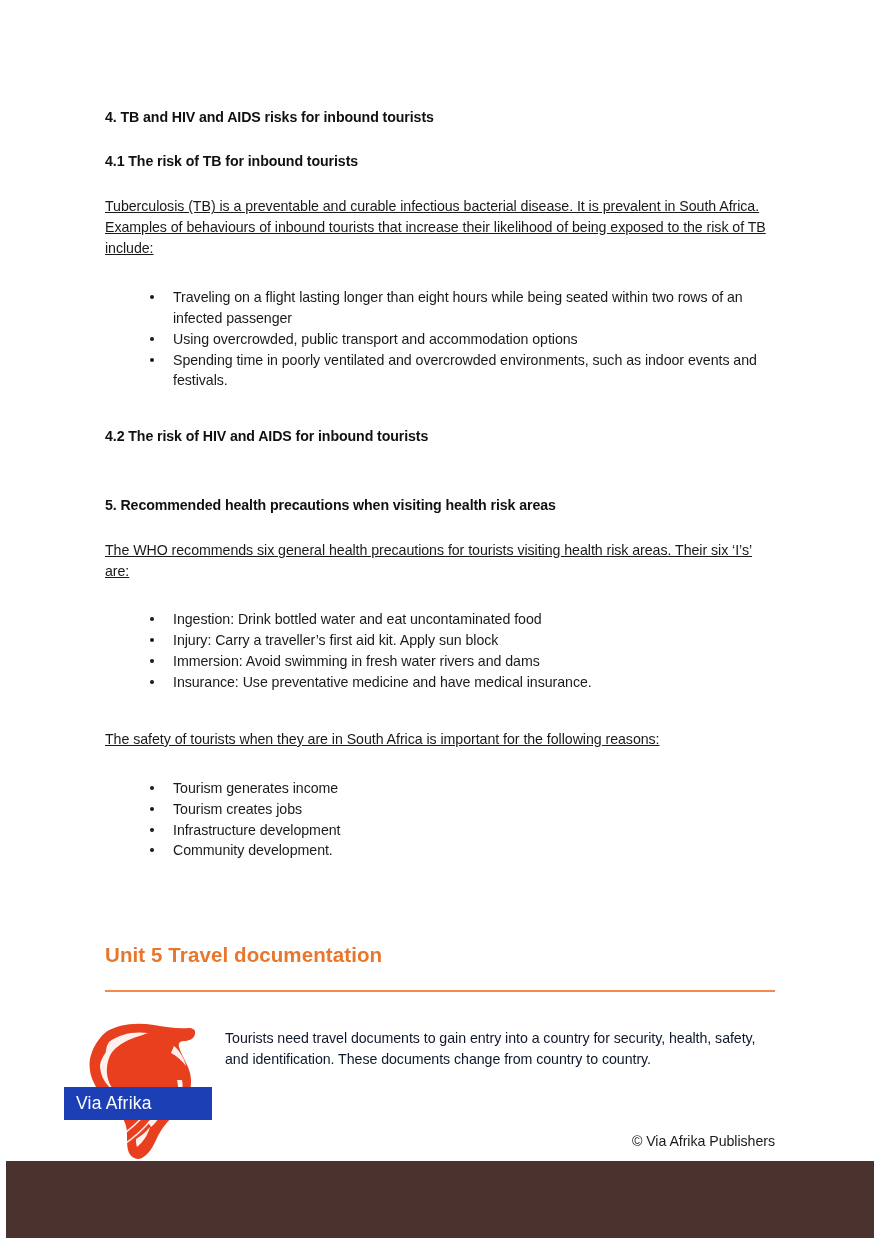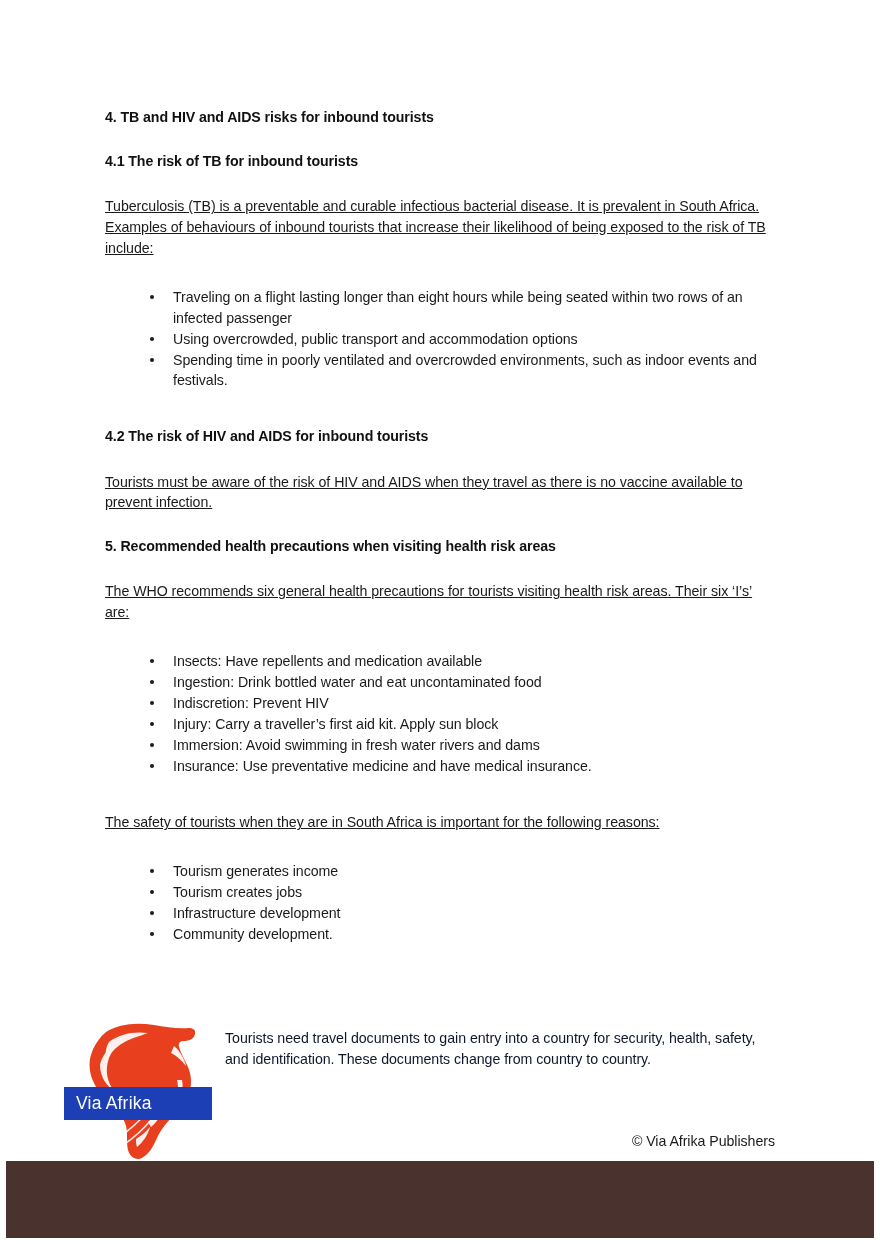--- a/index.html
+++ b/index.html
@@ -187,7 +187,6 @@
 
     <div class="heading">4.2 The risk of HIV and AIDS for inbound tourists</div>
     <div class="gap-heading"></div>
-    <div class="para">Tourists must be aware of the risk of HIV and AIDS when they travel as there is no vaccine available to prevent infection.</div>
     <div class="gap-para"></div>
 
     <div class="heading">5. Recommended health precautions when visiting health risk areas</div>

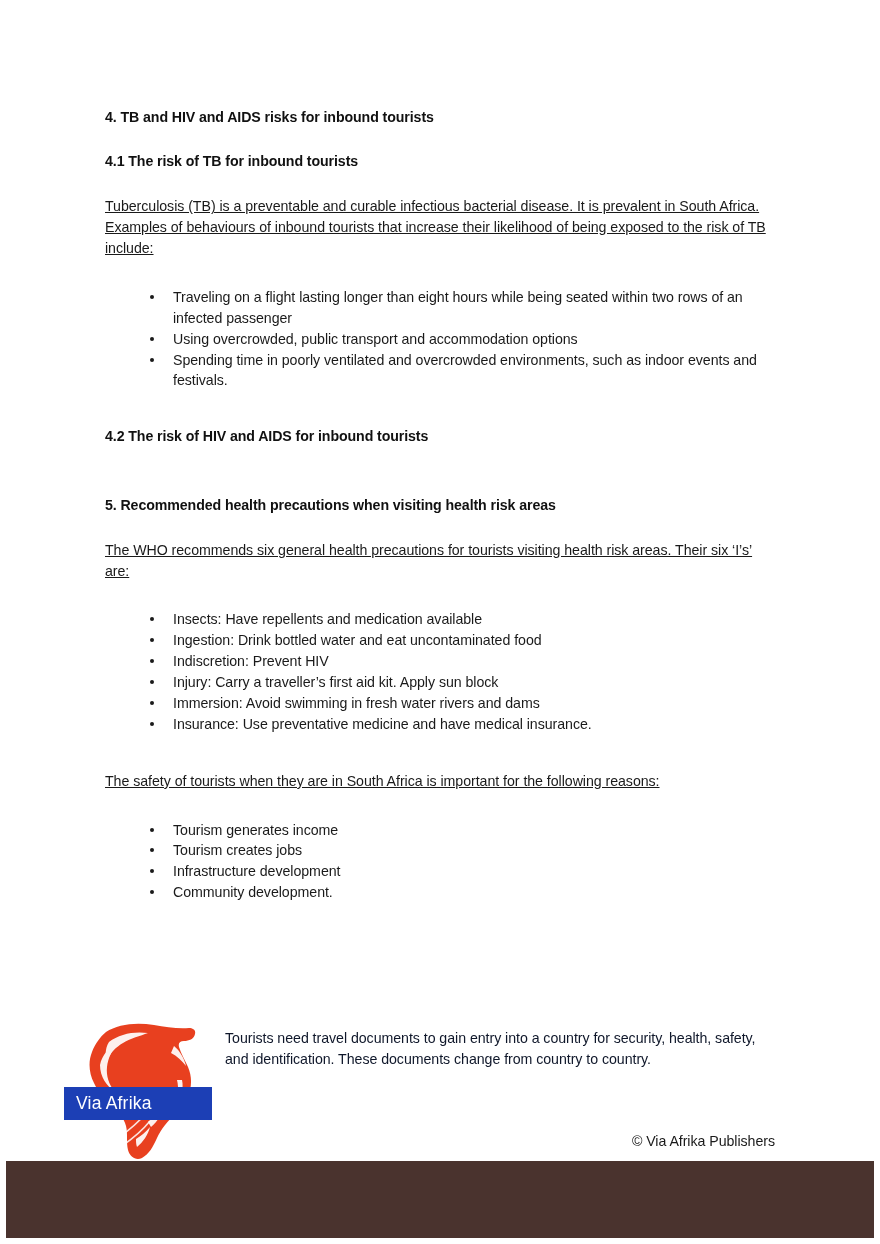--- a/index.html
+++ b/index.html
@@ -195,7 +195,6 @@
     <div class="gap-list"></div>
 
     <ul class="bullets">
-      <li>Insects: Have repellents and medication available</li>
       <li>Ingestion: Drink bottled water and eat uncontaminated food</li>
       <li>Indiscretion: Prevent HIV</li>
       <li>Injury: Carry a traveller’s first aid kit. Apply sun block</li>

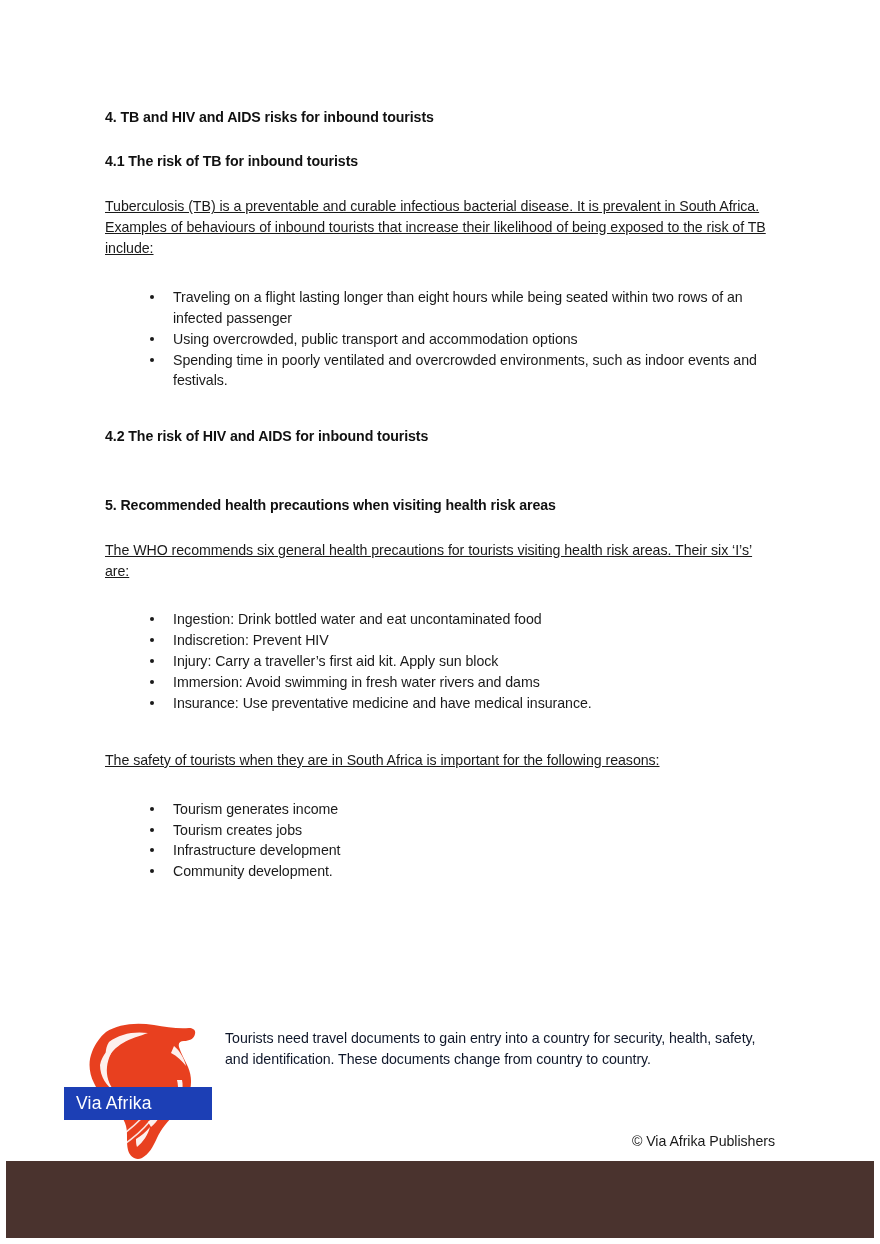--- a/index.html
+++ b/index.html
@@ -196,7 +196,6 @@
 
     <ul class="bullets">
       <li>Ingestion: Drink bottled water and eat uncontaminated food</li>
-      <li>Indiscretion: Prevent HIV</li>
       <li>Injury: Carry a traveller’s first aid kit. Apply sun block</li>
       <li>Immersion: Avoid swimming in fresh water rivers and dams</li>
       <li>Insurance: Use preventative medicine and have medical insurance.</li>

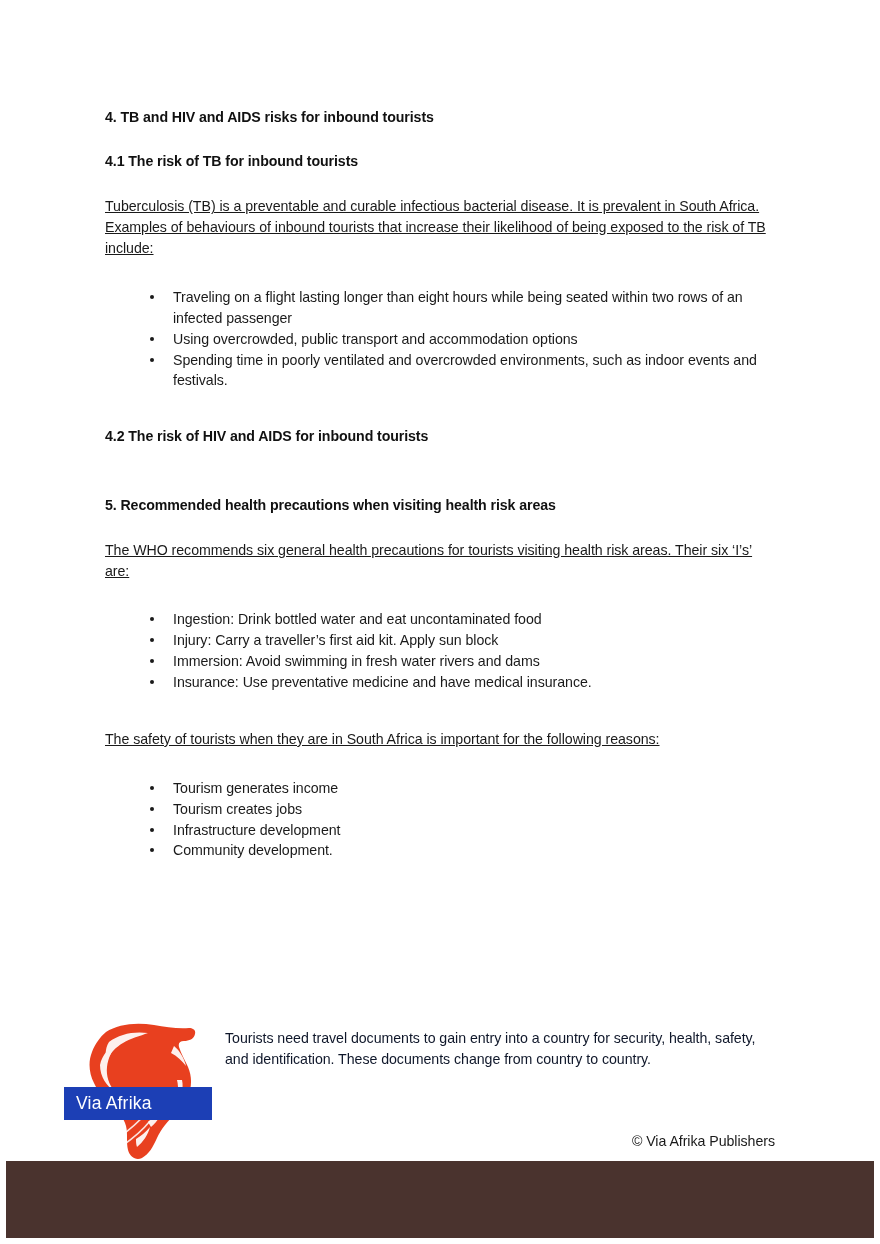--- a/index.html
+++ b/index.html
@@ -214,6 +214,10 @@
 
   </div>
 
+  <div class="unit-block" style="position:absolute; left:105px; top:943px; width:670px;">
+    <div class="unit-title">Unit 5 Travel documentation</div>
+    <div class="unit-rule"></div>
+  </div>
 
   <div class="logo-wrap">
     <svg class="logo-africa" viewBox="0 0 152 142" xmlns="http://www.w3.org/2000/svg">

